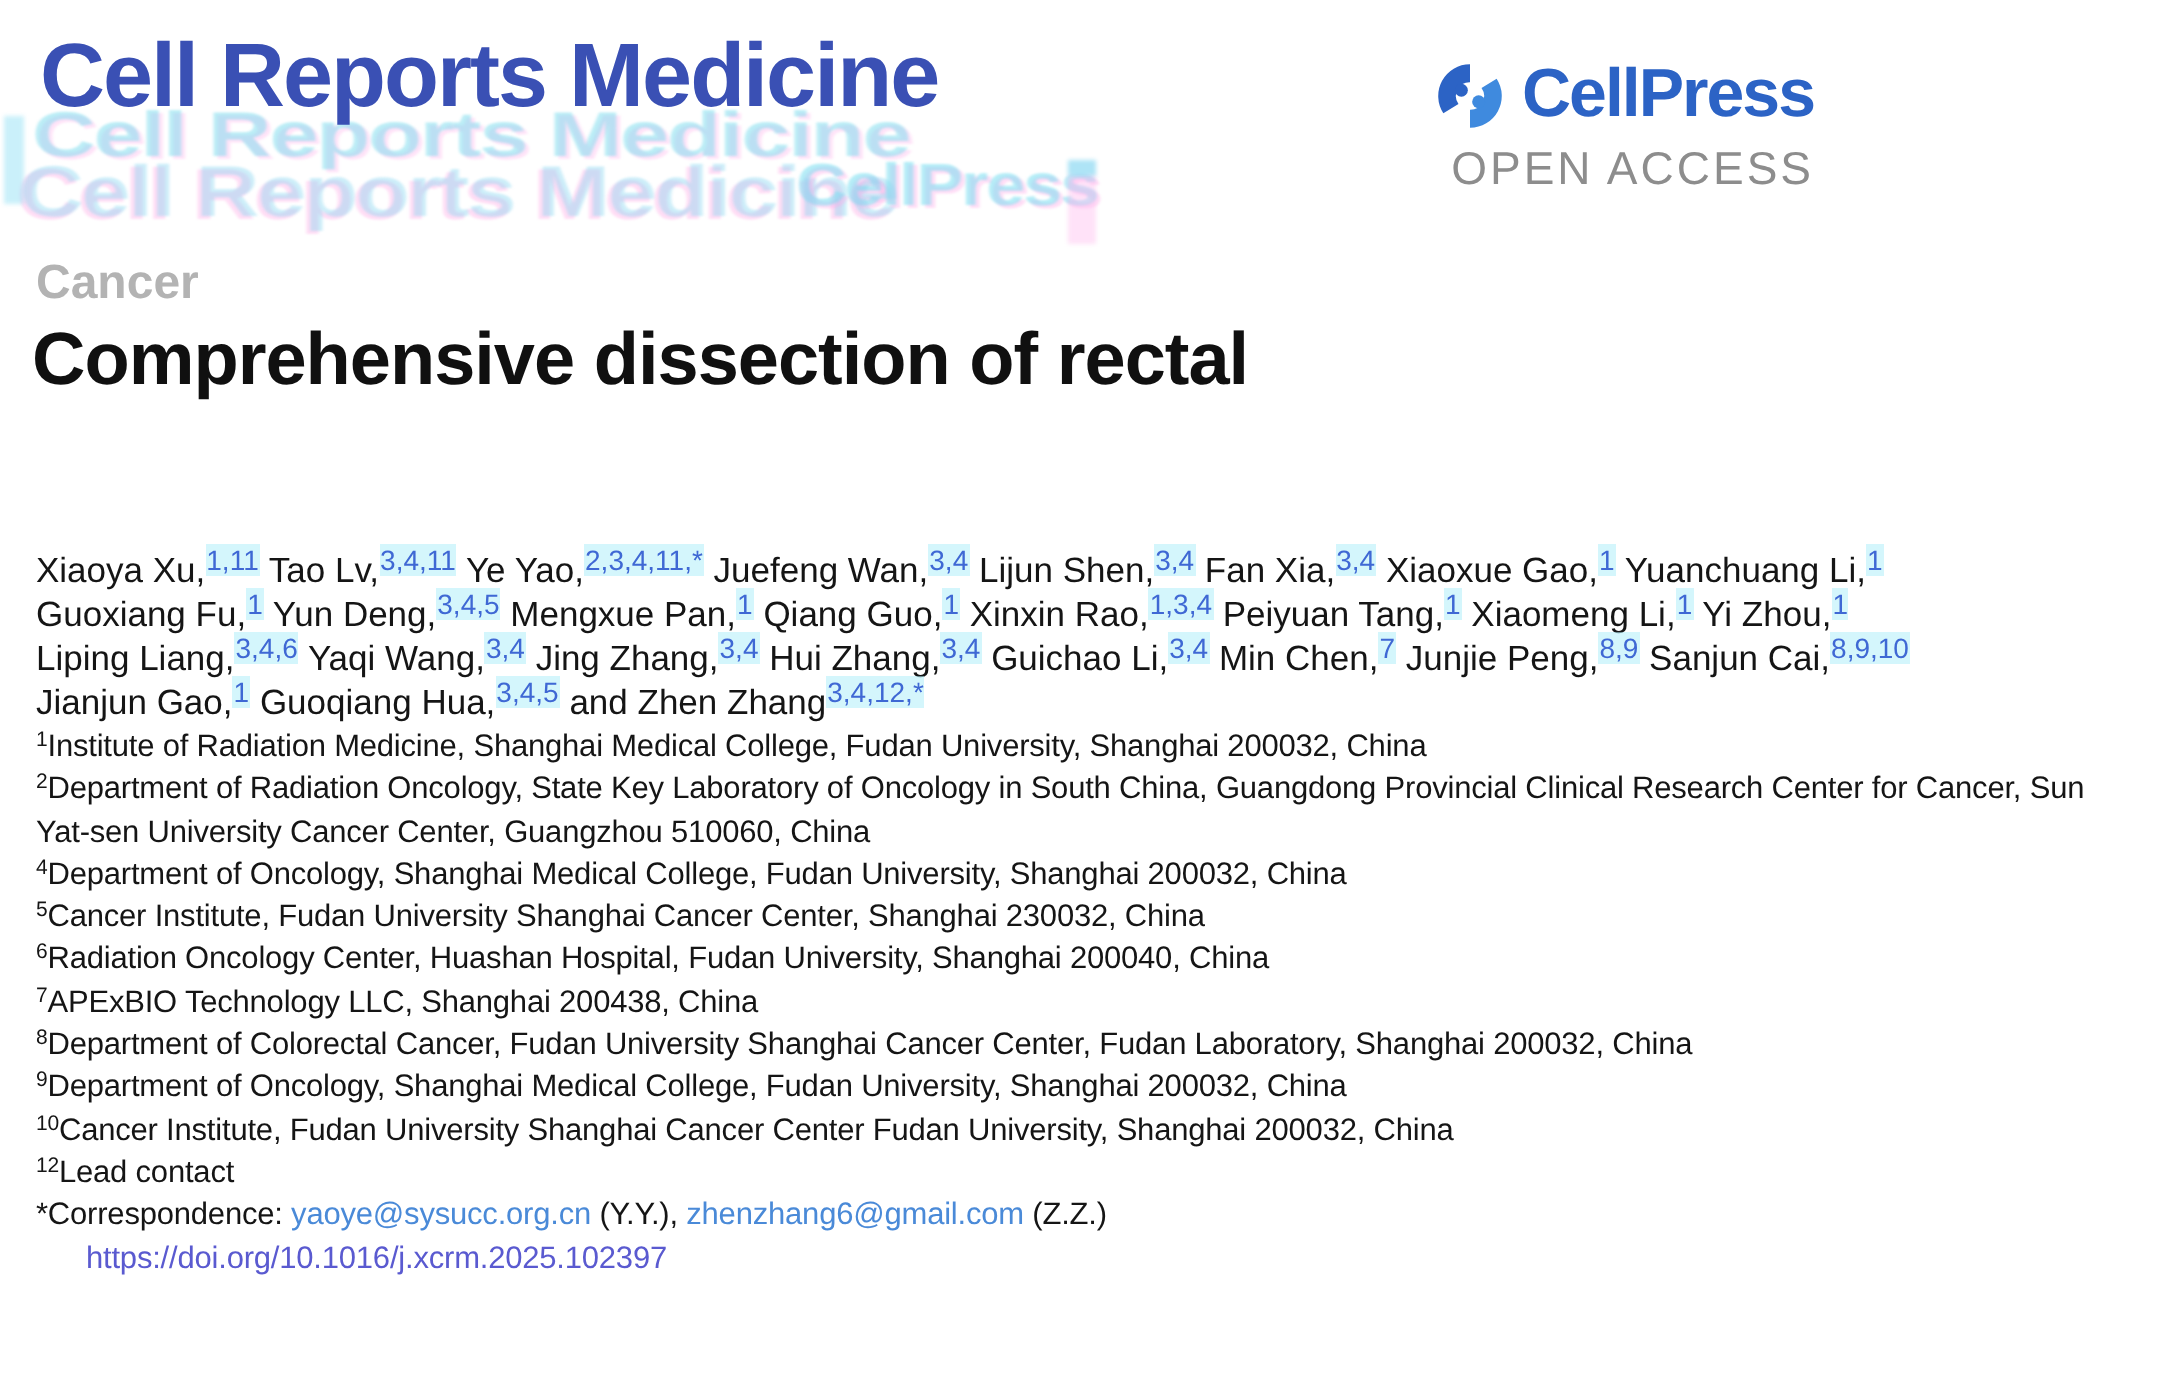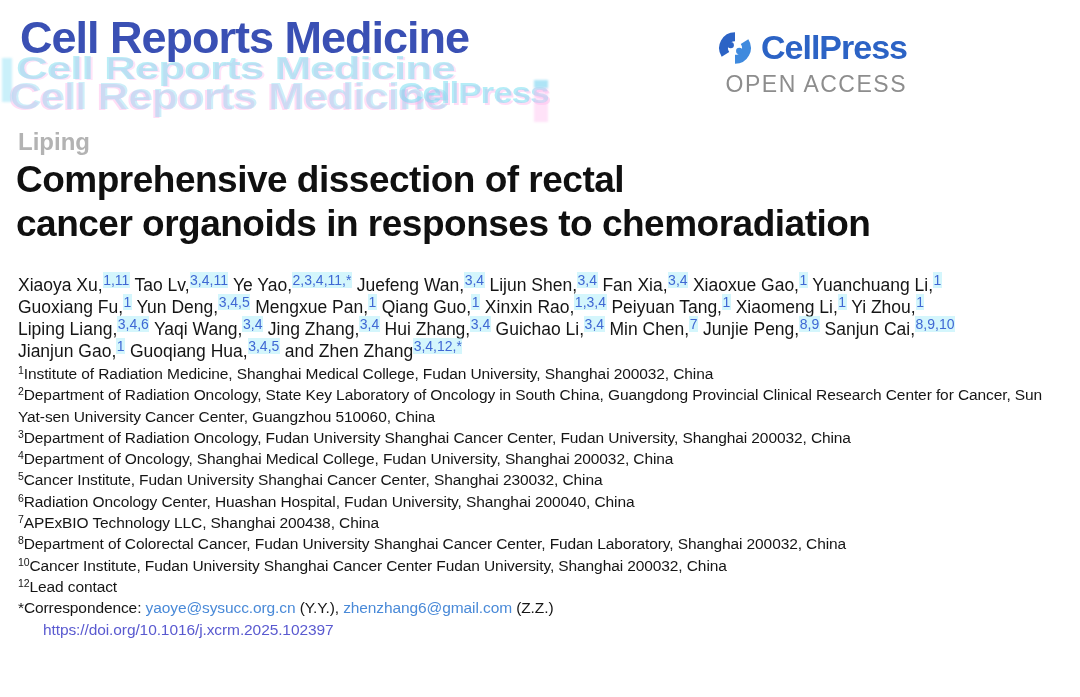--- a/index.html
+++ b/index.html
@@ -93,7 +93,7 @@
     <div class="open-access">OPEN ACCESS</div>
   </div>
 
-  <div class="kicker">Liping</div>
+  <div class="kicker">Cancer</div>
   <h2 class="title">
     <span>Comprehensive dissection of rectal</span>
     <span>cancer organoids in responses to chemoradiation</span>

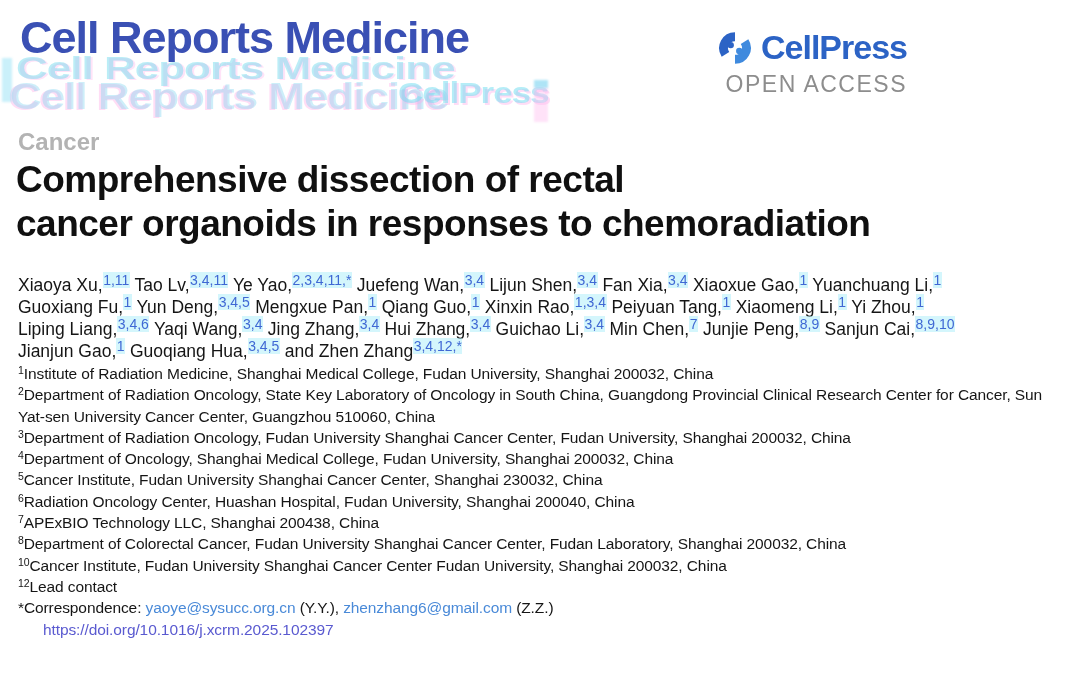--- a/index.html
+++ b/index.html
@@ -96,7 +96,6 @@
   <div class="kicker">Cancer</div>
   <h2 class="title">
     <span>Comprehensive dissection of rectal</span>
-    <span>cancer organoids in responses to chemoradiation</span>
   </h2>
 
   <div class="authors" id="authors">

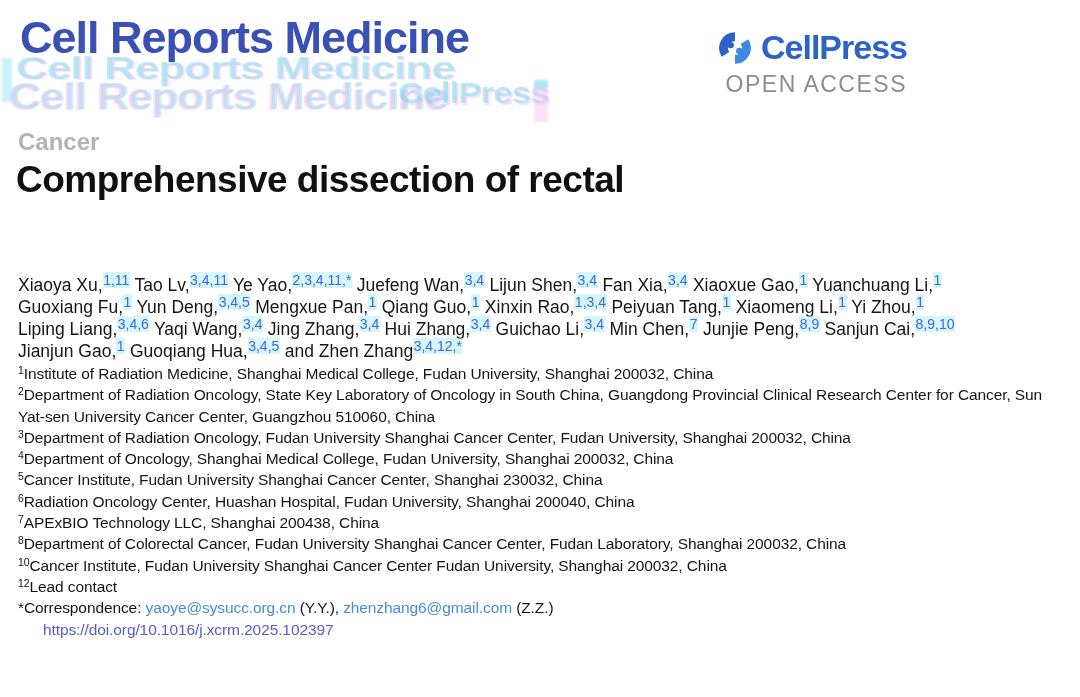--- a/index.html
+++ b/index.html
@@ -109,7 +109,6 @@
 
     <div class="aff-line"><sup class="aff-sup">1</sup><span>Institute of Radiation Medicine, Shanghai Medical College, Fudan University, Shanghai 200032, China</span></div>
       <div class="aff-line"><sup class="aff-sup">2</sup><span>Department of Radiation Oncology, State Key Laboratory of Oncology in South China, Guangdong Provincial Clinical Research Center for Cancer, Sun Yat-sen University Cancer Center, Guangzhou 510060, China</span></div>
-      <div class="aff-line"><sup class="aff-sup">3</sup><span>Department of Radiation Oncology, Fudan University Shanghai Cancer Center, Fudan University, Shanghai 200032, China</span></div>
       <div class="aff-line"><sup class="aff-sup">4</sup><span>Department of Oncology, Shanghai Medical College, Fudan University, Shanghai 200032, China</span></div>
       <div class="aff-line"><sup class="aff-sup">5</sup><span>Cancer Institute, Fudan University Shanghai Cancer Center, Shanghai 230032, China</span></div>
       <div class="aff-line"><sup class="aff-sup">6</sup><span>Radiation Oncology Center, Huashan Hospital, Fudan University, Shanghai 200040, China</span></div>

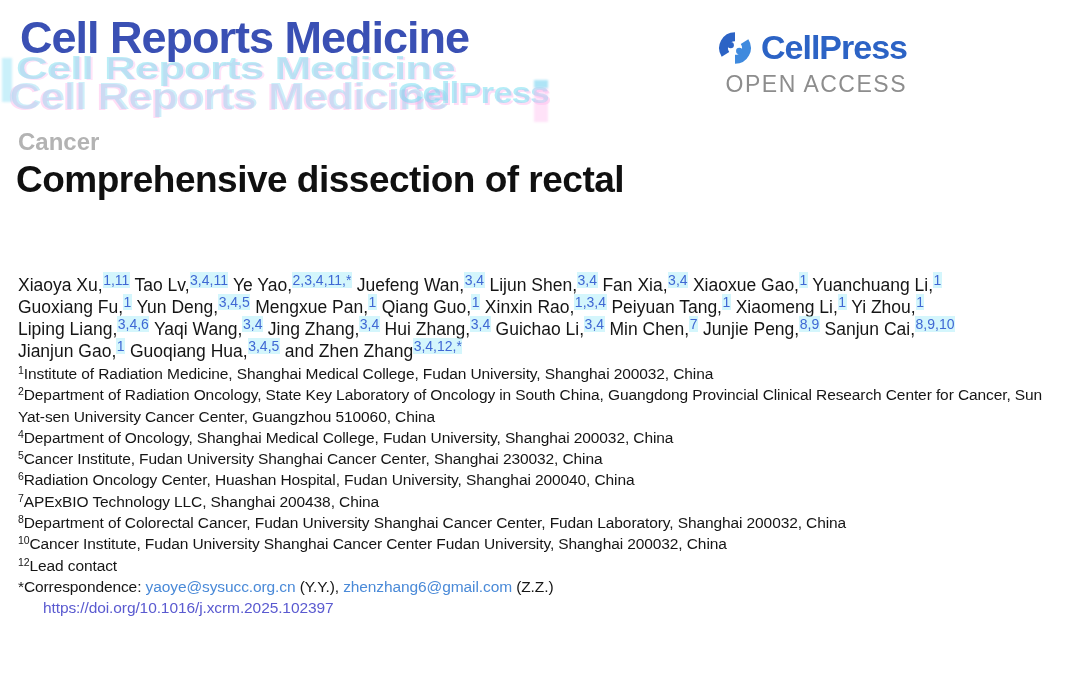--- a/index.html
+++ b/index.html
@@ -114,6 +114,7 @@
       <div class="aff-line"><sup class="aff-sup">6</sup><span>Radiation Oncology Center, Huashan Hospital, Fudan University, Shanghai 200040, China</span></div>
       <div class="aff-line"><sup class="aff-sup">7</sup><span>APExBIO Technology LLC, Shanghai 200438, China</span></div>
       <div class="aff-line"><sup class="aff-sup">8</sup><span>Department of Colorectal Cancer, Fudan University Shanghai Cancer Center, Fudan Laboratory, Shanghai 200032, China</span></div>
+      <div class="aff-line"><sup class="aff-sup">9</sup><span>Department of Oncology, Shanghai Medical College, Fudan University, Shanghai 200032, China</span></div>
       <div class="aff-line"><sup class="aff-sup">10</sup><span>Cancer Institute, Fudan University Shanghai Cancer Center Fudan University, Shanghai 200032, China</span></div>
       <div class="aff-line"><sup class="aff-sup">12</sup><span>Lead contact</span></div>
       <div class="correspondence"><span>*Correspondence: </span><a class="email">yaoye@sysucc.org.cn</a><span> (Y.Y.), </span><a class="email">zhenzhang6@gmail.com</a><span> (Z.Z.)</span></div>

